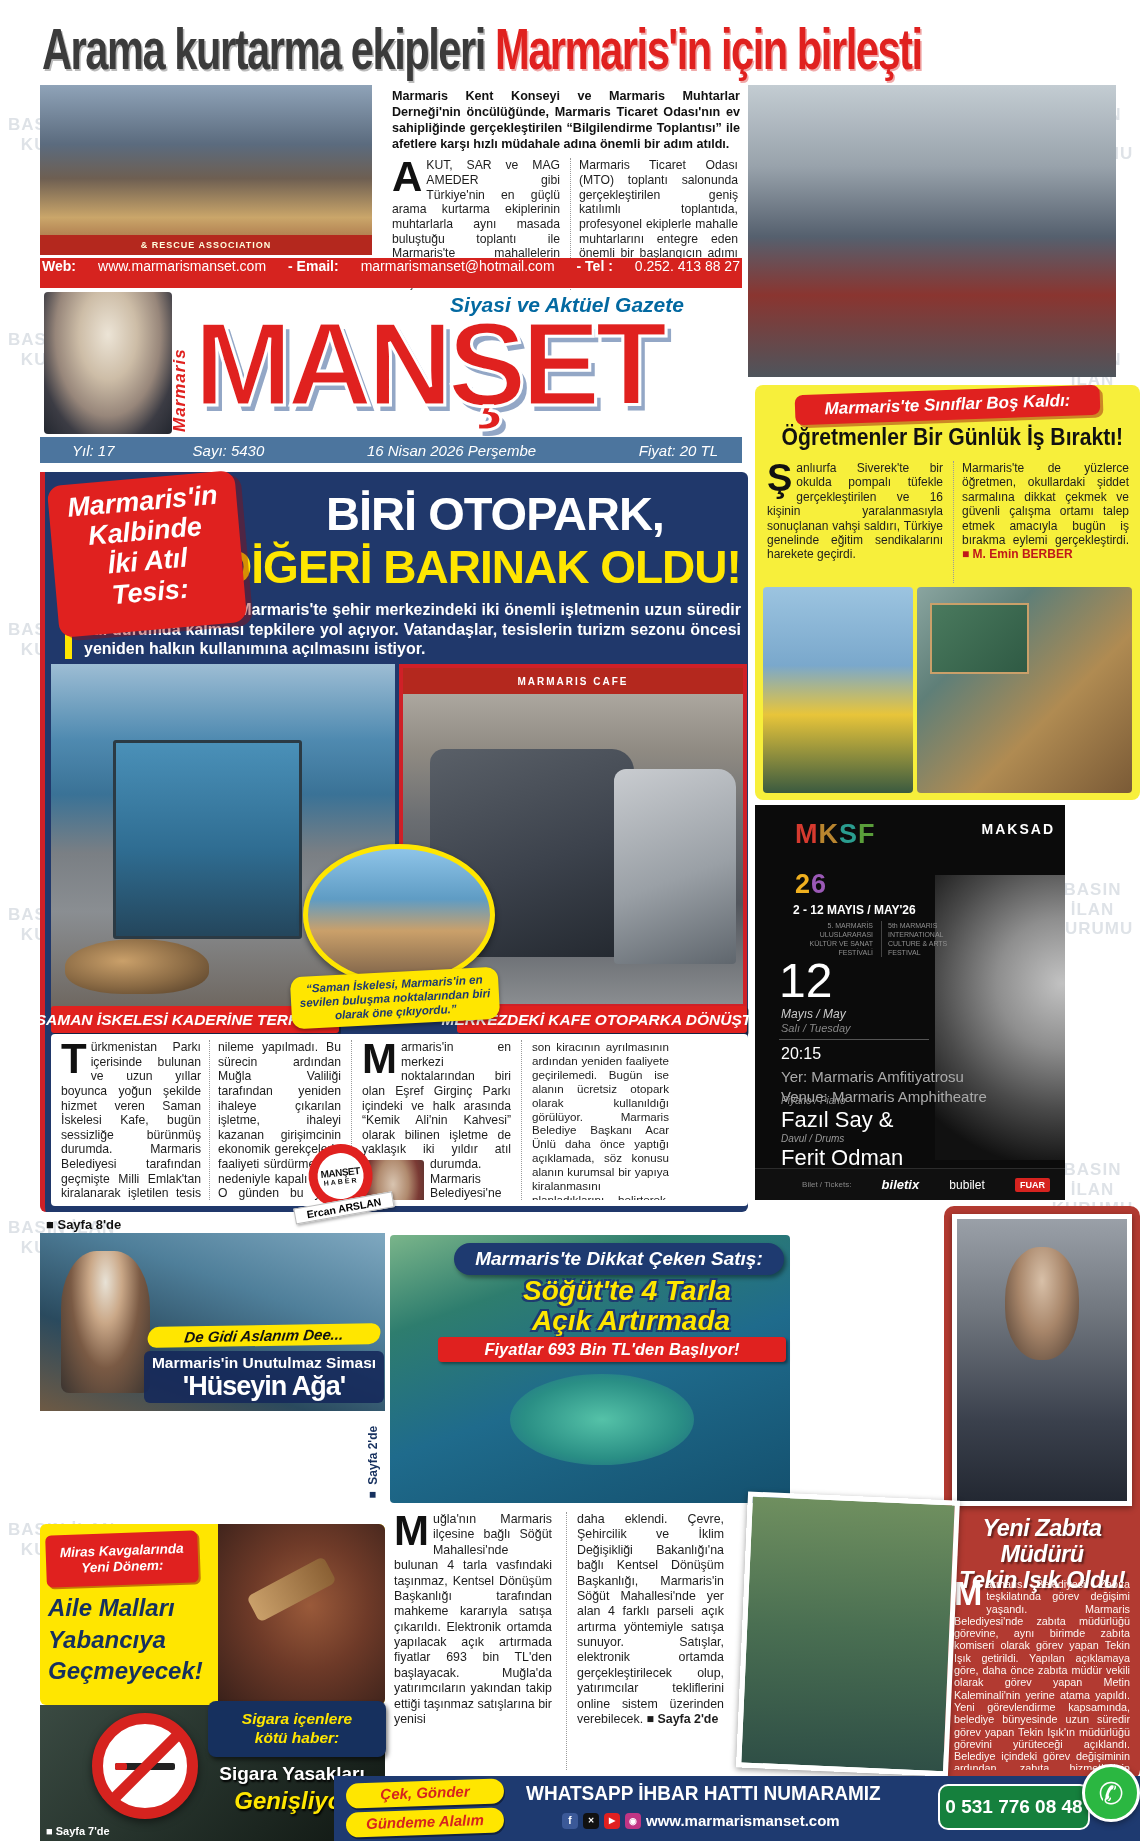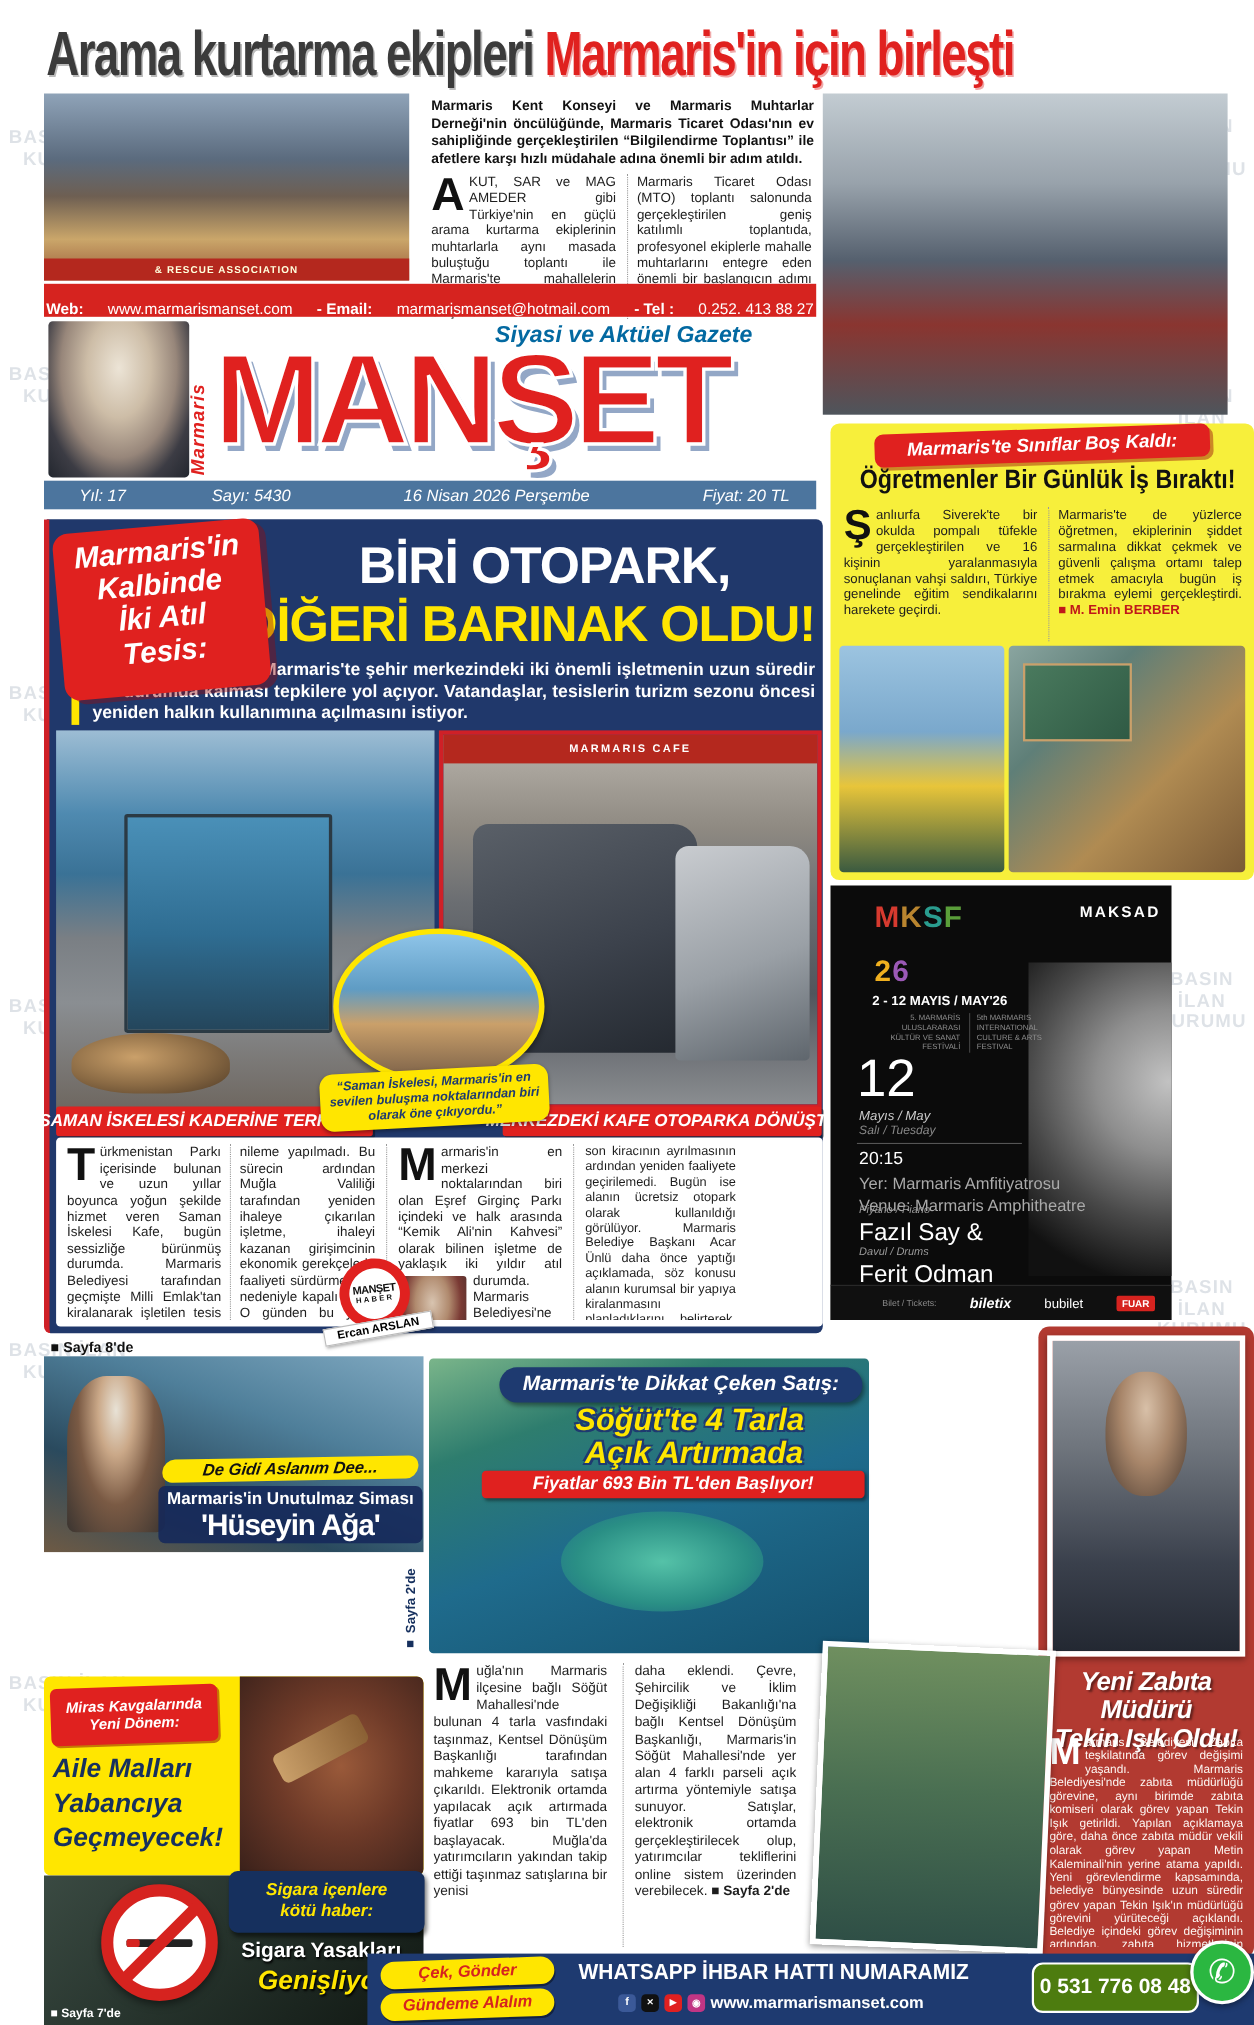--- a/index.html
+++ b/index.html
@@ -16,7 +16,7 @@
   .leadtxt { font-weight:bold; font-size:12.6px; line-height:1.28; text-align:justify; color:#111; }
   .bodytxt { font-size:12.2px; line-height:1.2; text-align:justify; color:#1d1d1d; }
   .dc { float:left; font-weight:bold; font-size:42px; line-height:.8; padding:2px 4px 0 0; color:#111; }
-  .redbar { background:#d6231f; color:#fff; display:flex; align-items:flex-end; justify-content:center; gap:22px; font-size:14px; }
+  .redbar { background:#d6231f; color:#fff; display:flex; align-items:flex-start; justify-content:center; gap:22px; font-size:14px; }
   .redbar b { font-weight:bold; }
   
   .manset { font-weight:bold; font-size:118px; line-height:.95; color:#e0211f; letter-spacing:-5px; -webkit-text-stroke:3px #fff; text-shadow:5px 6px 0 #93a7c6; }

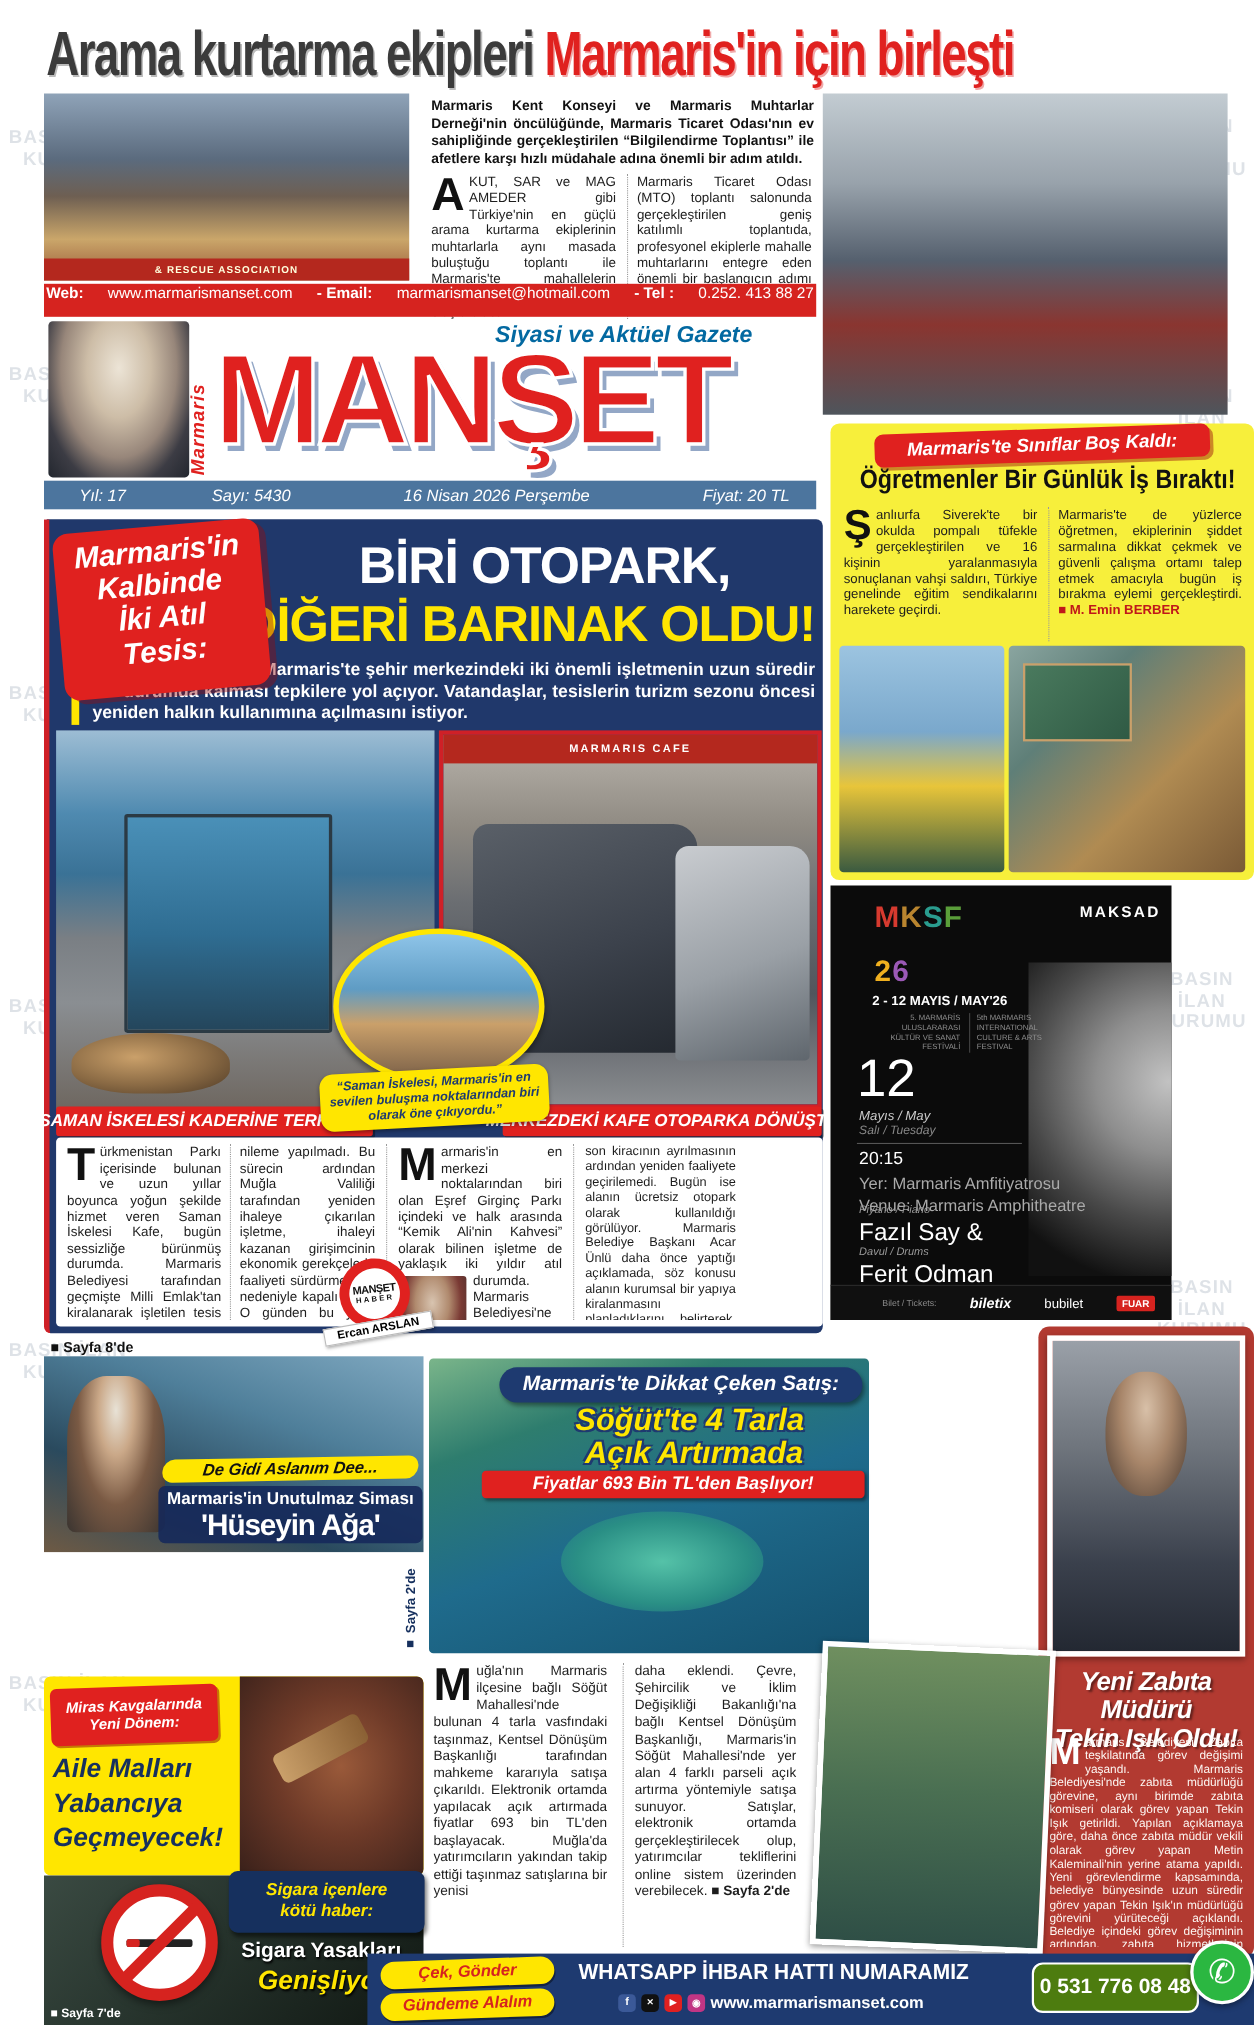--- a/index.html
+++ b/index.html
@@ -204,7 +204,7 @@
     <div class="abs" style="left:4px;top:38px;width:377px;text-align:center;font-weight:bold;font-size:24px;color:#111;white-space:nowrap;transform:scaleX(.88);transform-origin:center;">Öğretmenler Bir Günlük İş Bıraktı!</div>
     <div class="abs" style="left:12px;top:76px;width:362px;height:122px;display:flex;gap:10px;">
       <div class="bodytxt" style="width:176px;height:122px;overflow:hidden;font-size:12px;"><span class="dc" style="font-size:38px;">Ş</span><span>anlıurfa Siverek'te bir okulda pompalı tüfekle gerçekleştirilen ve 16 kişinin yaralanmasıyla sonuçlanan vahşi saldırı, Türkiye genelinde eğitim sendikalarını harekete geçirdi.</span></div>
-      <div class="bodytxt coldiv" style="width:176px;height:122px;overflow:hidden;padding-left:8px;font-size:12px;"><span>Marmaris'te de yüzlerce öğretmen, ekiplerinin şiddet sarmalına dikkat çekmek ve güvenli çalışma ortamı talep etmek amacıyla bugün iş bırakma eylemi gerçekleştirdi. </span><b style="color:#c0181a;">■ M. Emin BERBER</b></div>
+      <div class="bodytxt coldiv" style="width:176px;height:122px;overflow:hidden;padding-left:8px;font-size:12px;"><span>Marmaris'te de yüzlerce öğretmen, okullardaki şiddet sarmalına dikkat çekmek ve güvenli çalışma ortamı talep etmek amacıyla bugün iş bırakma eylemi gerçekleştirdi. </span><b style="color:#c0181a;">■ M. Emin BERBER</b></div>
     </div>
     <div class="ph" style="left:8px;top:202px;width:150px;height:206px;background:linear-gradient(180deg,#9cc4e0 0%,#7aa8cc 38%,#e8c53a 62%,#3a5a40 100%);border-radius:4px;"></div>
     <div class="ph" style="left:162px;top:202px;width:215px;height:206px;background:linear-gradient(135deg,#8aa5a0 0%,#5f7f78 28%,#b08b52 62%,#7a5a36 100%);border-radius:4px;">

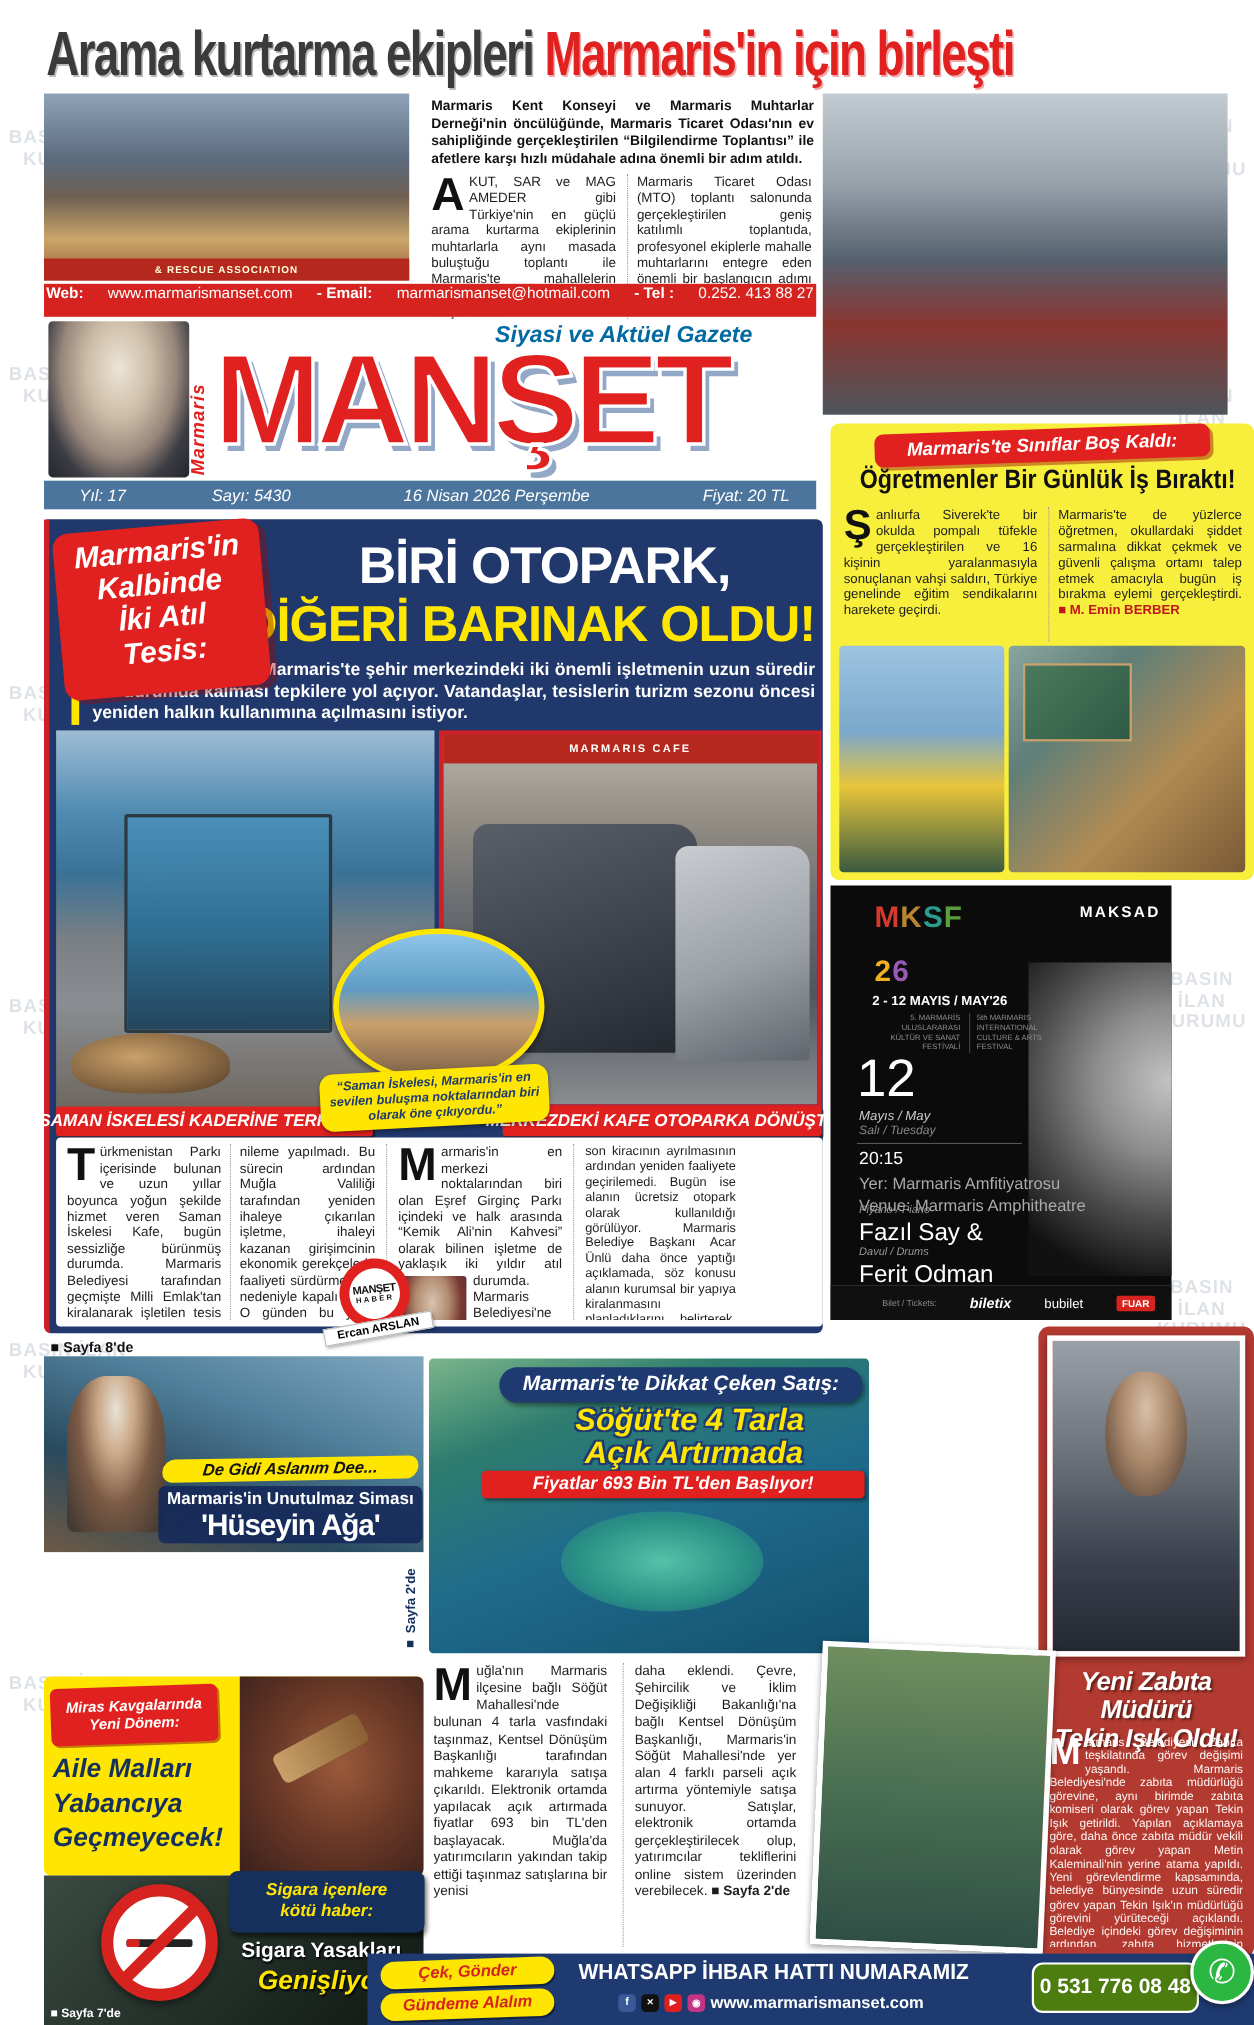--- a/index.html
+++ b/index.html
@@ -78,7 +78,7 @@
   .pill { background:#ffe600; border-radius:14px; color:#d6231f; font-weight:bold; font-style:italic; font-size:15px; text-align:center; transform:rotate(-2deg); line-height:1.6; box-shadow:1px 2px 0 rgba(0,0,0,.4); }
   .watitle { color:#fff; font-weight:bold; font-size:20px; white-space:nowrap; transform:scaleX(.95); transform-origin:left; }
   .wasite { color:#fff; font-weight:bold; font-size:15px; }
-  .phonebox { background:#4d7c0f; border:2px solid #fff; border-radius:10px; color:#fff; font-weight:bold; font-size:19px; display:flex; align-items:center; justify-content:center; white-space:nowrap; }
+  .phonebox { background:#15803d; border:2px solid #fff; border-radius:10px; color:#fff; font-weight:bold; font-size:19px; display:flex; align-items:center; justify-content:center; white-space:nowrap; }
   .waicon { background:#2bb741; border:3px solid #fff; border-radius:50%; display:flex; align-items:center; justify-content:center; box-shadow:0 2px 6px rgba(0,0,0,.4); }
   .waicon::before { content:"✆"; color:#fff; font-size:30px; }
   .sic { width:16px; height:16px; border-radius:4px; display:inline-flex; align-items:center; justify-content:center; color:#fff; font-size:10px; font-weight:bold; }

